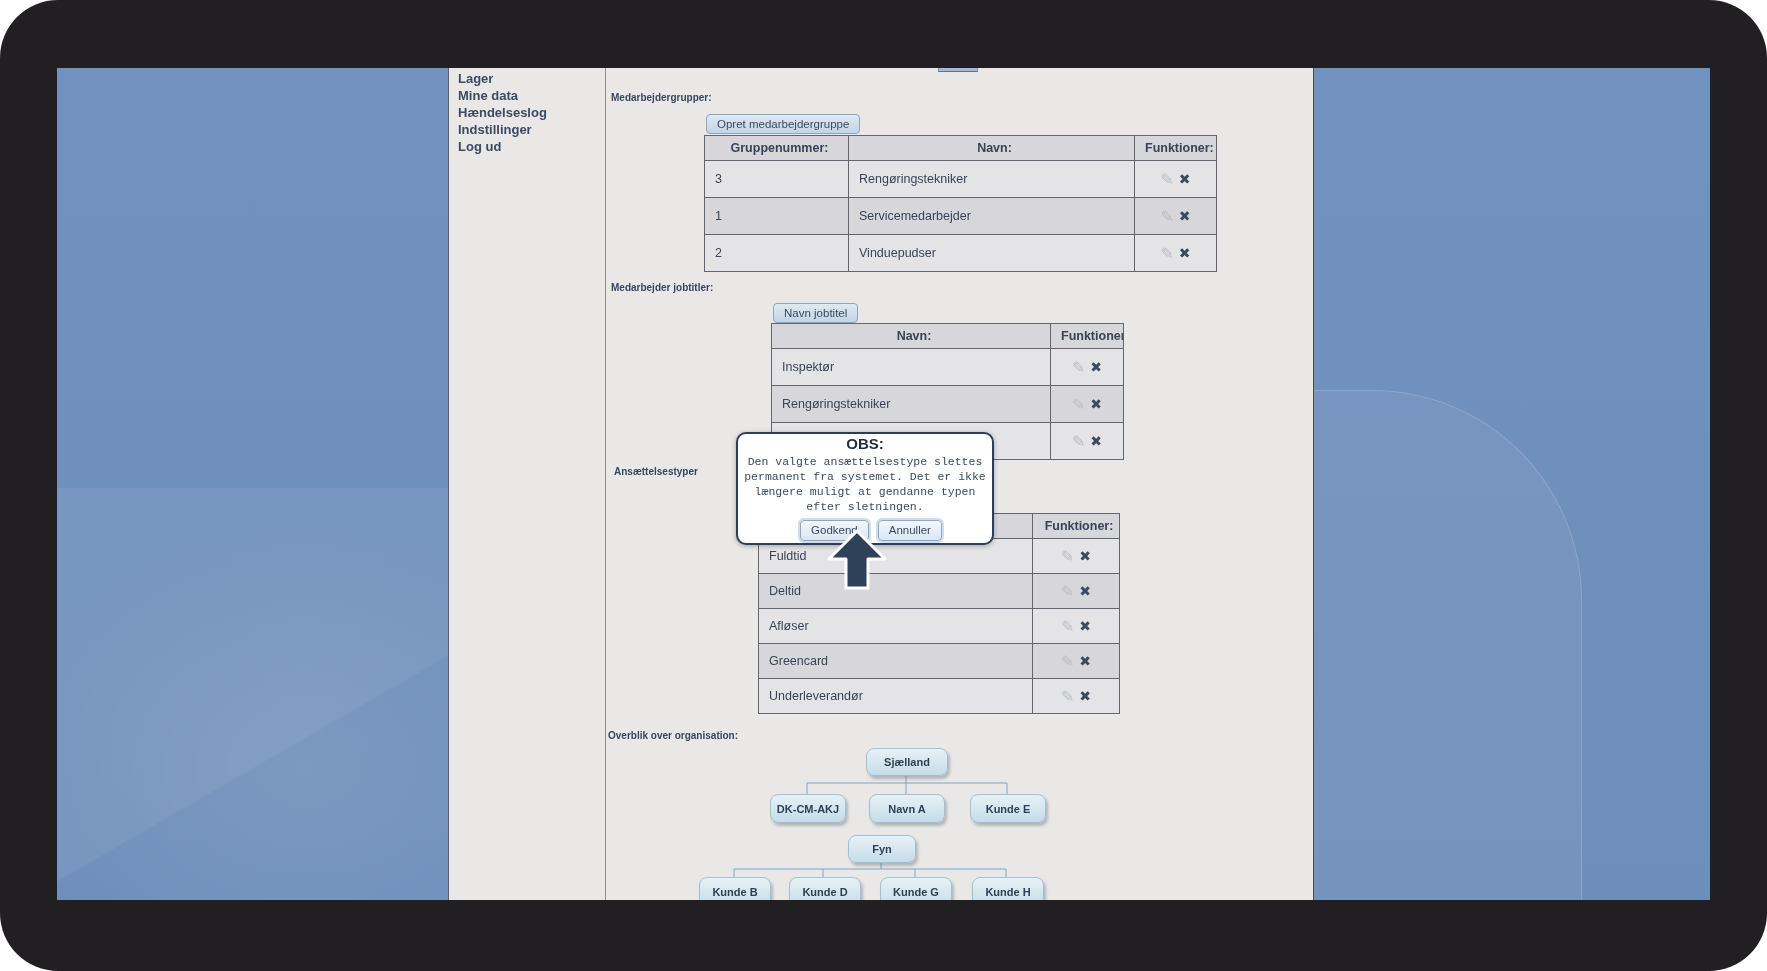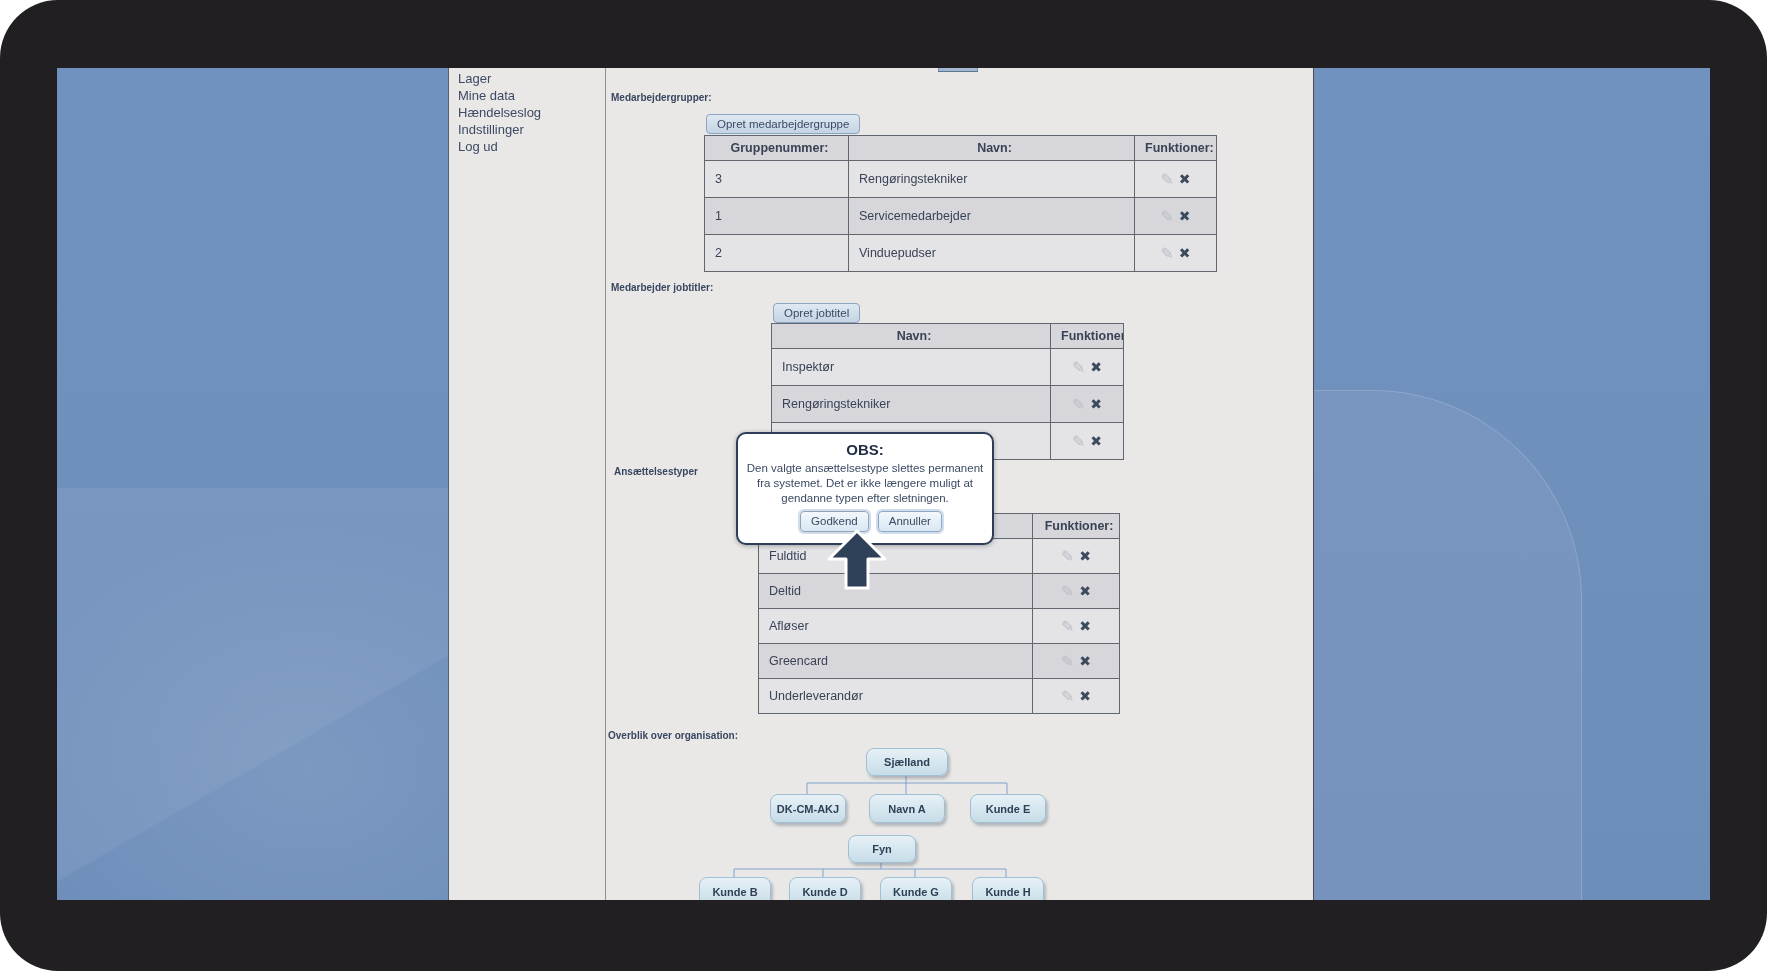--- a/index.html
+++ b/index.html
@@ -22,7 +22,7 @@
   .cutoff{position:absolute;left:489px;top:0;width:38px;height:3px;background:#a5b8d2;
           border-bottom:1px solid #5d7493;border-left:1px solid #7b90b3;border-right:1px solid #7b90b3;}
   .sidebar{position:absolute;left:0;top:0;width:156px;height:832px;border-right:1px solid #8e8e8e;}
-  .nav-item{position:absolute;left:9px;font-size:13px;color:#3c4a63;white-space:nowrap;cursor:pointer;}
+  .nav-item{position:absolute;left:9px;font-size:13px;color:#3c4a63;white-space:nowrap;cursor:pointer;font-weight:bold;}
   .sec-title{position:absolute;font-size:10px;font-weight:bold;color:#39465f;white-space:nowrap;}
   .create-btn{position:absolute;height:20px;padding:0 10px;font-size:11.5px;color:#3b4a63;
               background:linear-gradient(180deg,#dfe9f2,#c3d4e4);border:1px solid #8ba6c1;border-radius:4px;

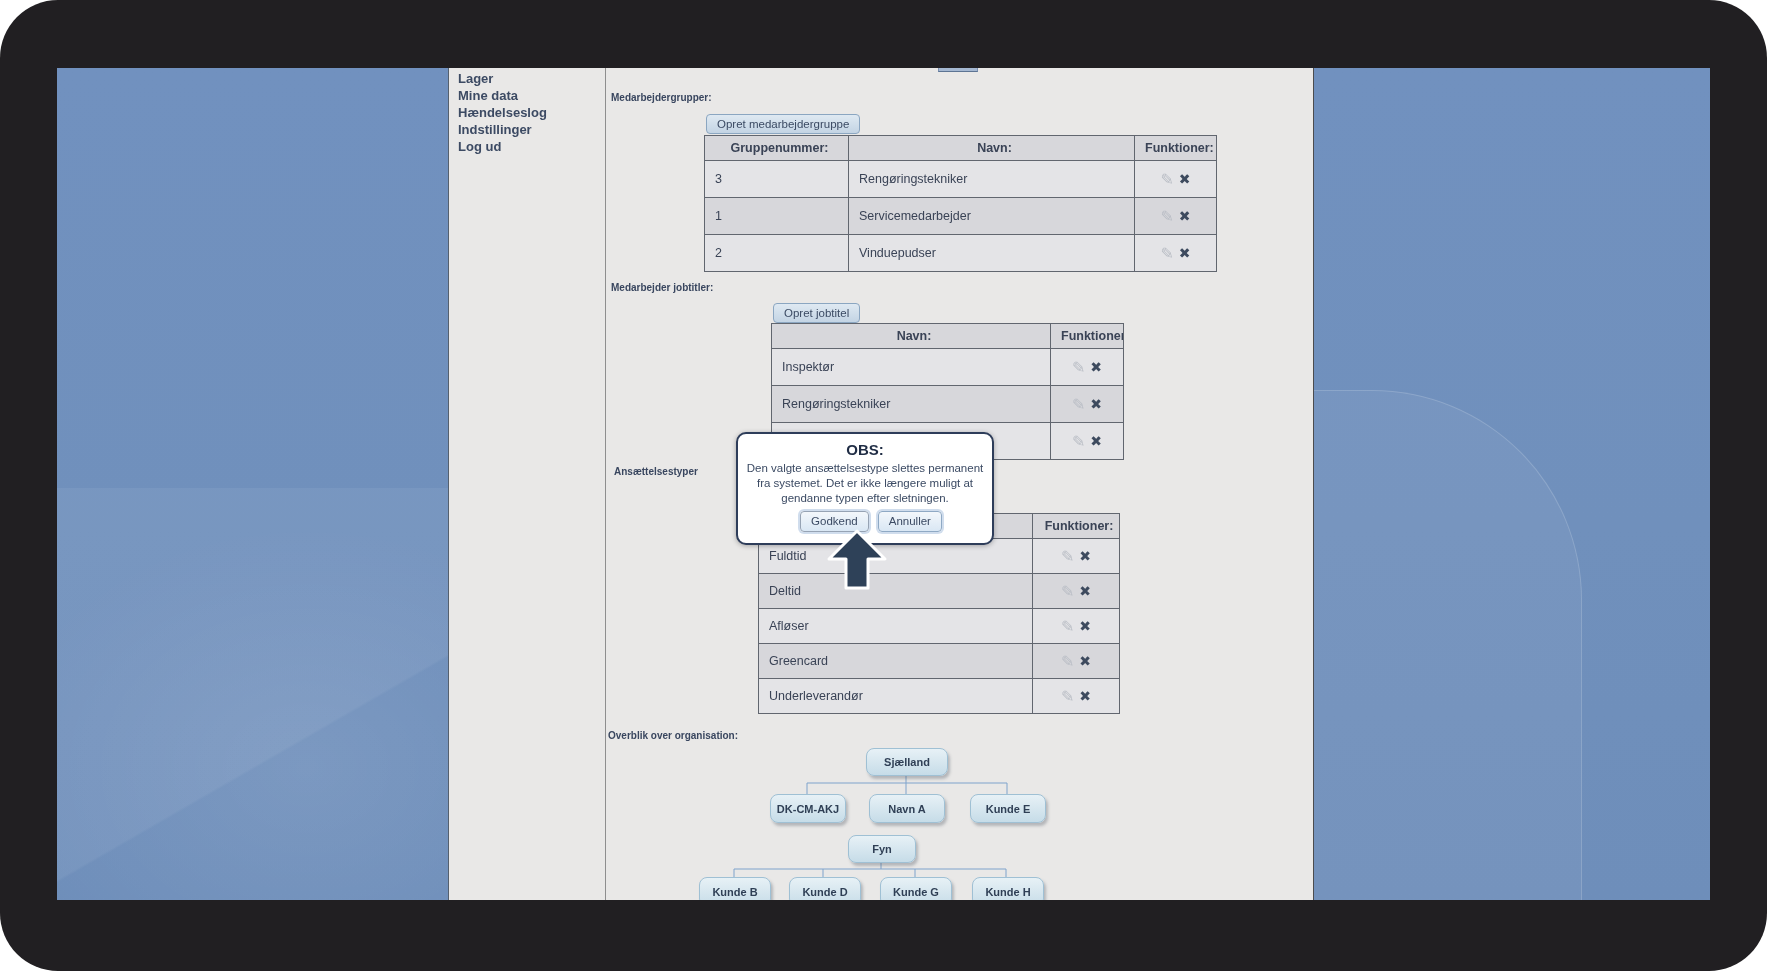--- a/index.html
+++ b/index.html
@@ -112,7 +112,7 @@
         </table>
 
       <div class="sec-title" style="left:162px;top:214px">Medarbejder jobtitler:</div>
-      <button class="create-btn" style="left:324px;top:235px">Opret jobtitel</button>
+      <button class="create-btn" style="left:324px;top:235px">Navn jobtitel</button>
       <table class="grid" style="left:322px;top:255px;width:352px">
         <colgroup>
             <col style="width:279px">

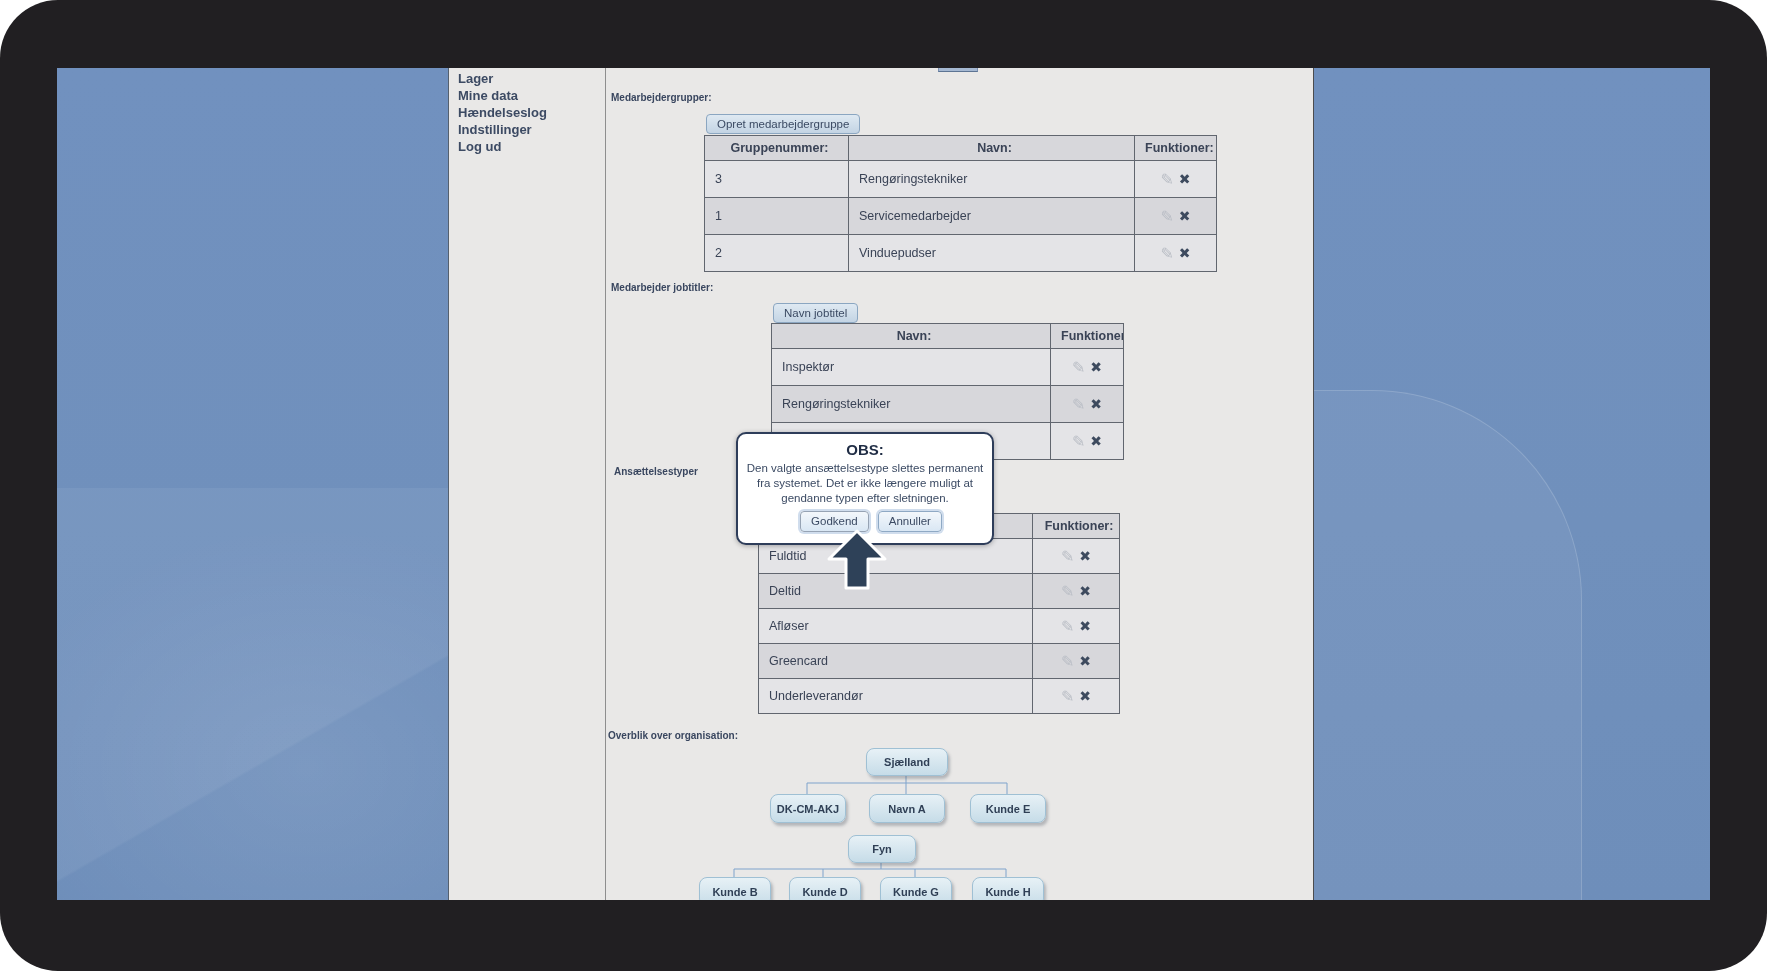--- a/index.html
+++ b/index.html
@@ -48,7 +48,7 @@
   .dialog{position:absolute;left:287px;top:364px;width:258px;height:113px;z-index:5;
           background:#ffffff;border:2px solid #2e3d5a;border-radius:10px;text-align:center;
           box-shadow:0 1px 5px rgba(0,0,0,0.3);box-sizing:border-box;}
-  .dialog-title{font-weight:bold;font-size:15px;color:#1f2c44;margin-top:7px;}
+  .dialog-title{font-weight:bold;font-size:15px;color:#1f2c44;margin-top:1px;}
   .dialog-msg{font-size:11.5px;color:#3b4a63;line-height:1.3;width:244px;margin:3px auto 0;}
   .dialog-buttons{margin-top:5px;display:flex;justify-content:center;gap:9px;padding-left:12px;border-radius:8px;}
   .dlg-btn{height:21px;padding:0 10px;font-size:11.5px;color:#3b4a63;border-radius:4px;cursor:pointer;

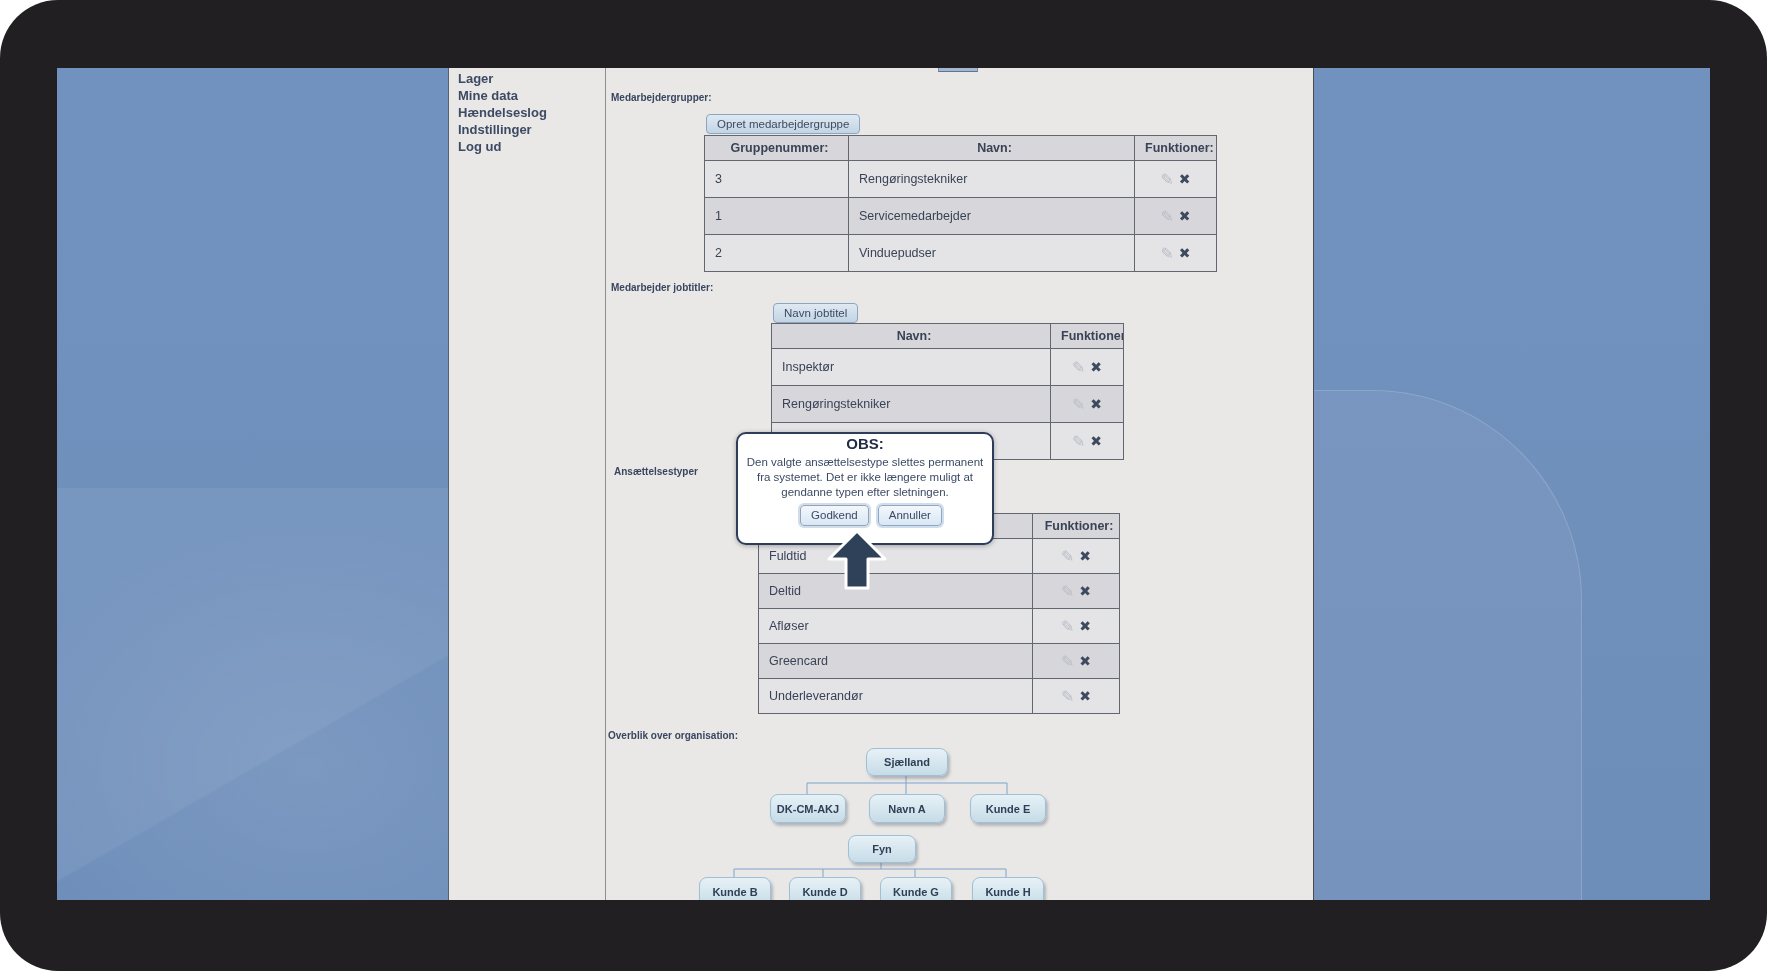--- a/index.html
+++ b/index.html
@@ -49,7 +49,7 @@
           background:#ffffff;border:2px solid #2e3d5a;border-radius:10px;text-align:center;
           box-shadow:0 1px 5px rgba(0,0,0,0.3);box-sizing:border-box;}
   .dialog-title{font-weight:bold;font-size:15px;color:#1f2c44;margin-top:1px;}
-  .dialog-msg{font-size:11.5px;color:#3b4a63;line-height:1.3;width:244px;margin:3px auto 0;}
+  .dialog-msg{font-size:11.5px;color:#3b4a63;line-height:1.3;width:244px;margin:3px auto 0;font-family:Liberation Mono, monospace;}
   .dialog-buttons{margin-top:5px;display:flex;justify-content:center;gap:9px;padding-left:12px;border-radius:8px;}
   .dlg-btn{height:21px;padding:0 10px;font-size:11.5px;color:#3b4a63;border-radius:4px;cursor:pointer;
            background:linear-gradient(180deg,#f3f7fb,#d9e7f4);border:1px solid #8fa9c4;

